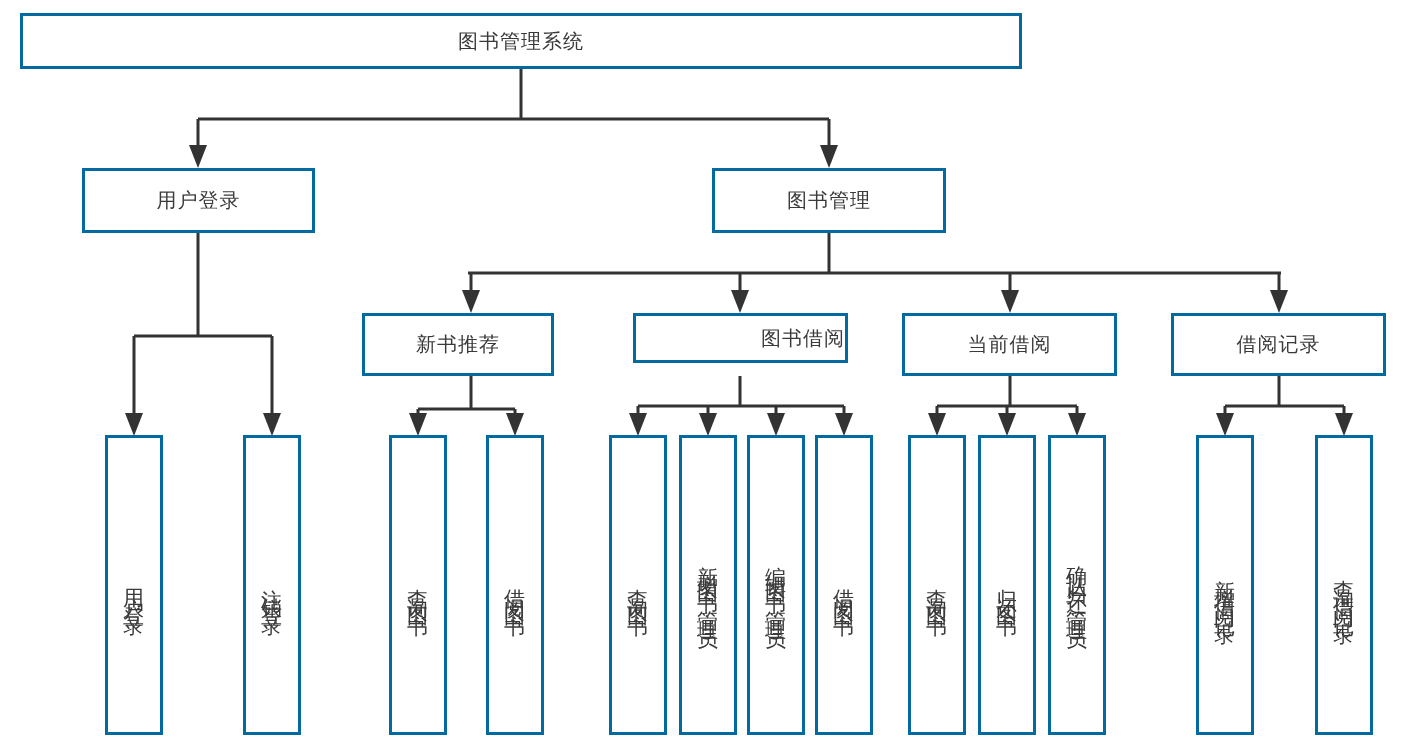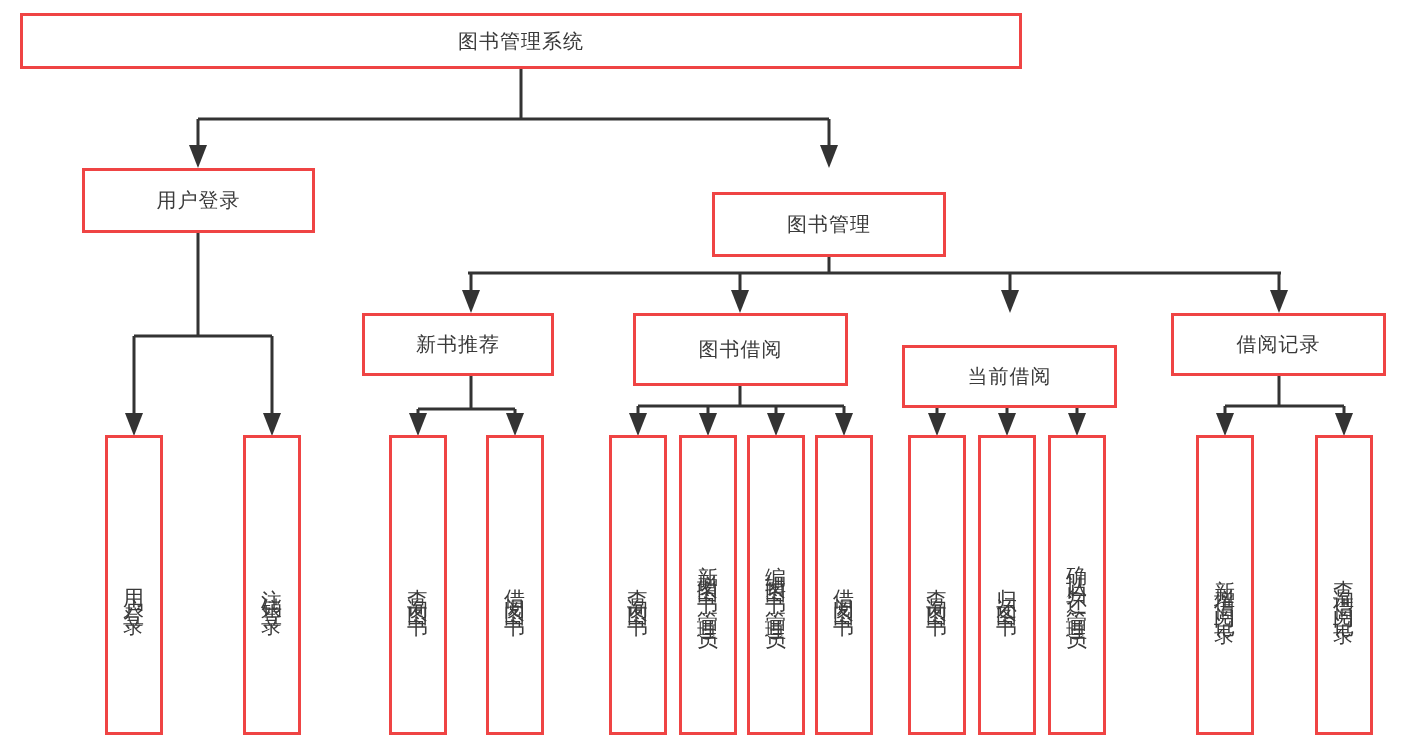--- a/index.html
+++ b/index.html
@@ -20,7 +20,7 @@
   .box {
     position: absolute;
     box-sizing: border-box;
-    border: 3px solid #ef4444;
+    border: 3px solid #0369a1;
     background: #ffffff;
     color: #3a3a3a;
     display: flex;

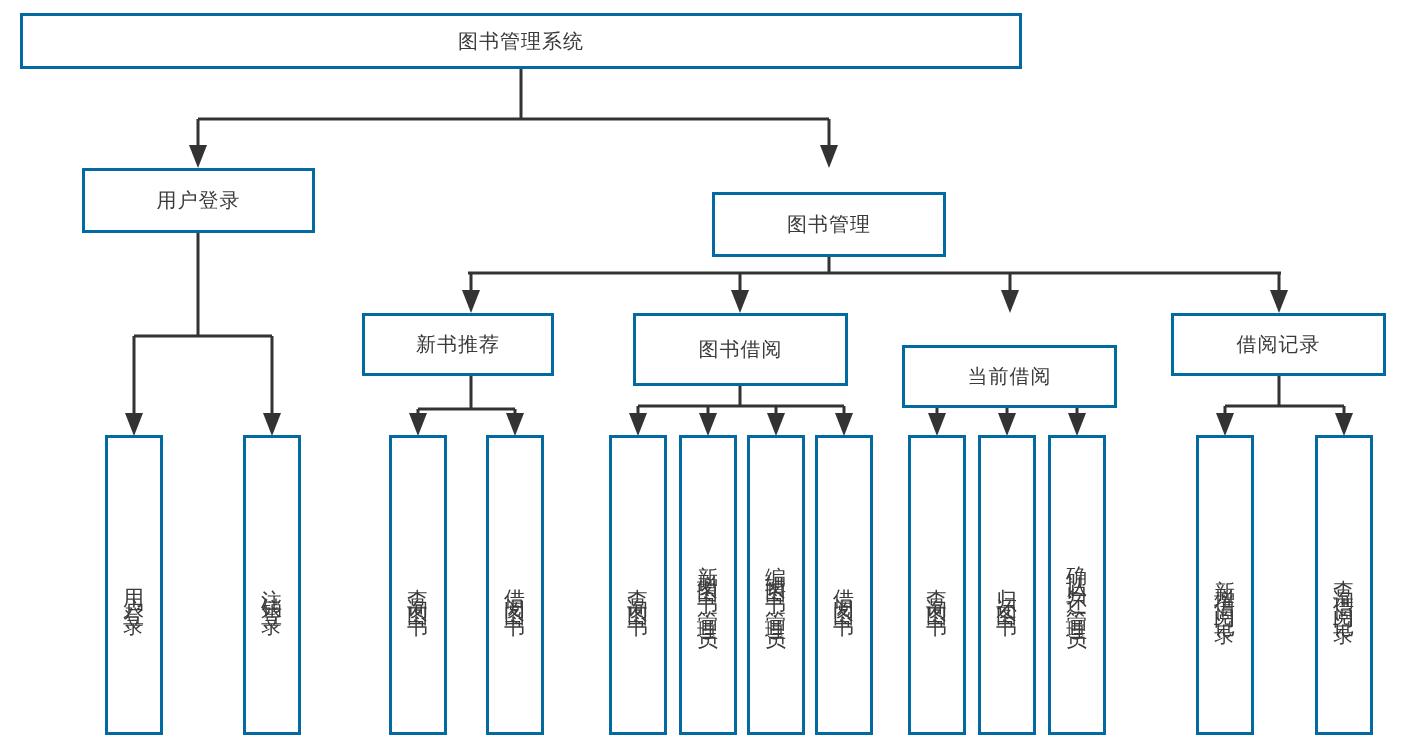--- a/index.html
+++ b/index.html
@@ -101,7 +101,7 @@
   <div class="box hbox" style="left:82px; top:168px; width:233px; height:65px;">
     <span class="lbl">用户登录</span>
   </div>
-  <div class="box hbox" style="left:712px; top:168px; width:234px; height:65px;margin-top:24px;">
+  <div class="box hbox" style="left:712px; top:168px; width:234px; height:65px;">
     <span class="lbl">图书管理</span>
   </div>
 

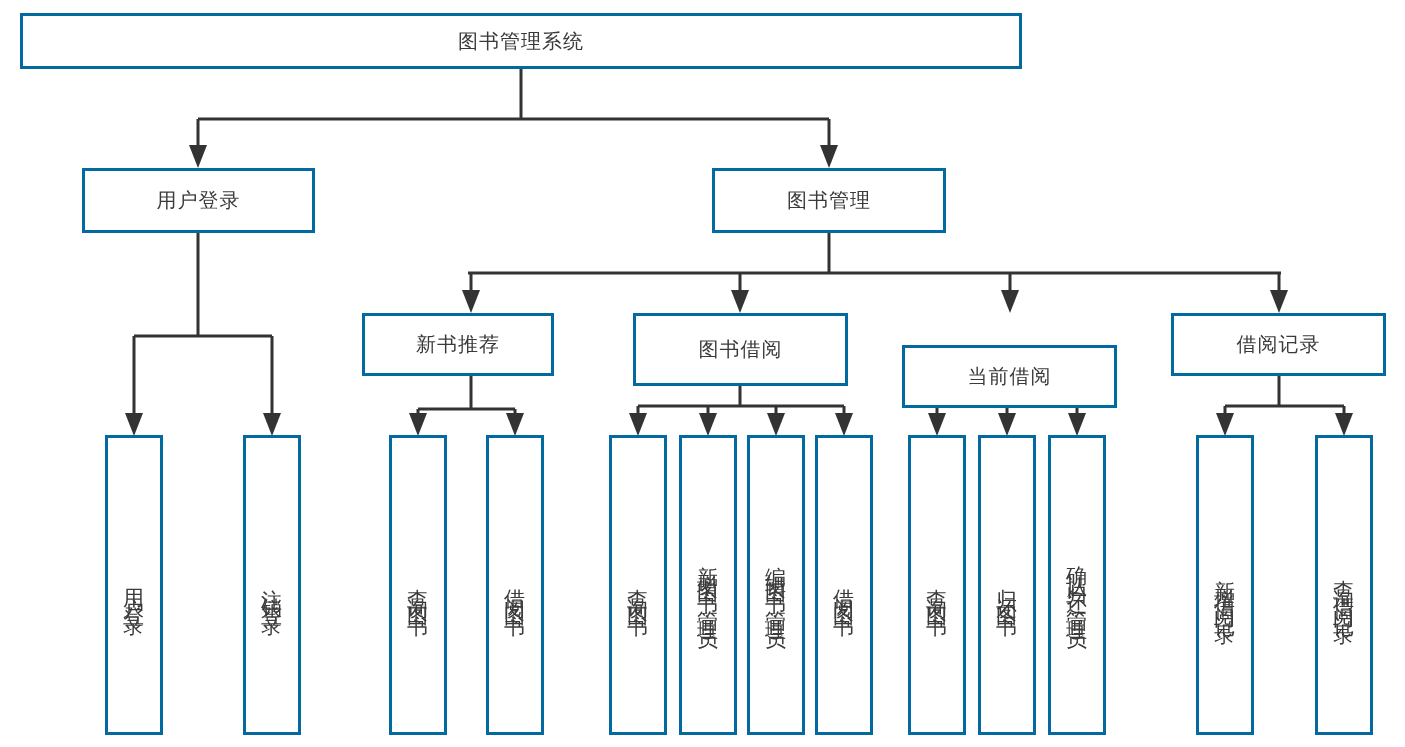--- a/index.html
+++ b/index.html
@@ -108,7 +108,7 @@
   <div class="box hbox" style="left:362px; top:313px; width:192px; height:63px;">
     <span class="lbl">新书推荐</span>
   </div>
-  <div class="box hbox" style="left:633px; top:313px; width:215px; height:73px;">
+  <div class="box hbox" style="left:633px; top:313px; width:215px; height:50px;justify-content:flex-end;">
     <span class="lbl">图书借阅</span>
   </div>
   <div class="box hbox" style="left:902px; top:313px; width:215px; height:63px;margin-top:32px;">

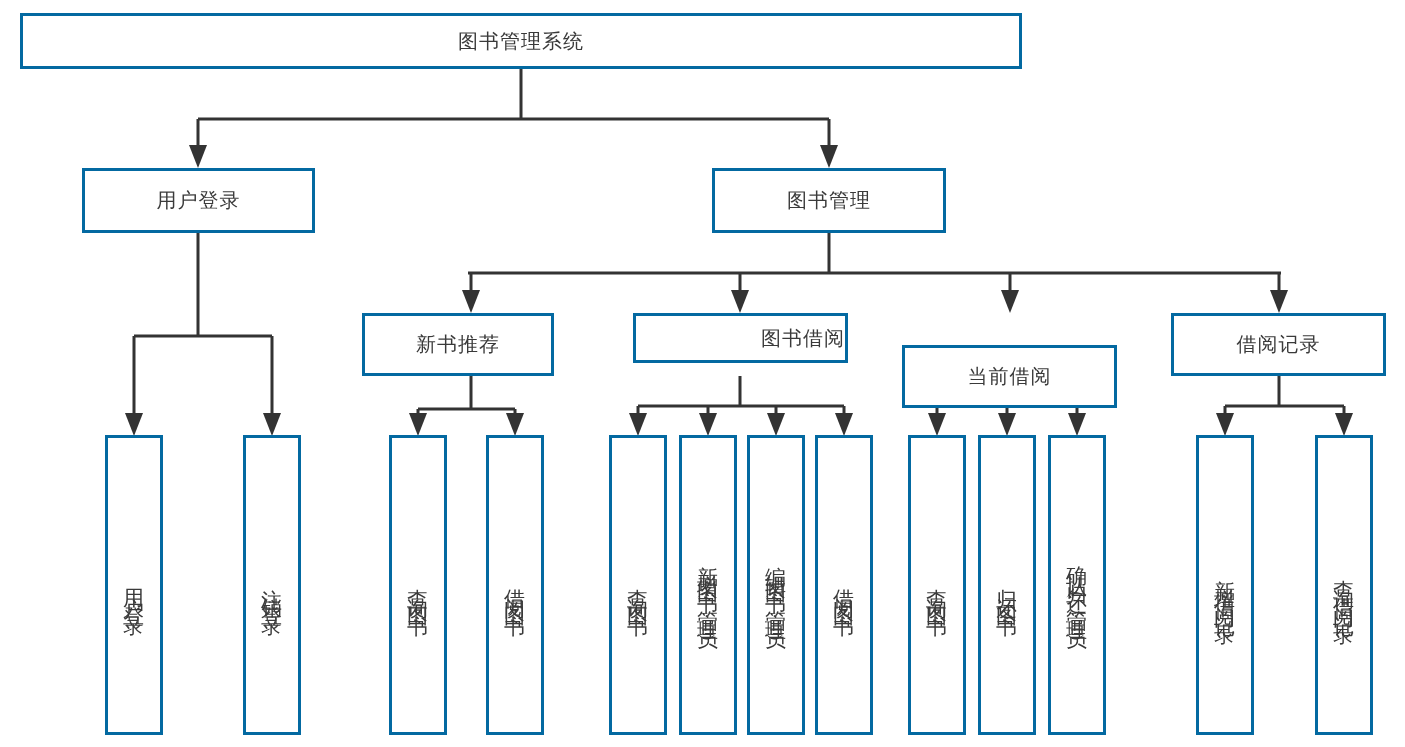--- a/index.html
+++ b/index.html
@@ -111,7 +111,7 @@
   <div class="box hbox" style="left:633px; top:313px; width:215px; height:50px;justify-content:flex-end;">
     <span class="lbl">图书借阅</span>
   </div>
-  <div class="box hbox" style="left:902px; top:313px; width:215px; height:63px;margin-top:32px;">
+  <div class="box hbox" style="left:902px; top:313px; width:215px; height:63px;">
     <span class="lbl">当前借阅</span>
   </div>
   <div class="box hbox" style="left:1171px; top:313px; width:215px; height:63px;">

